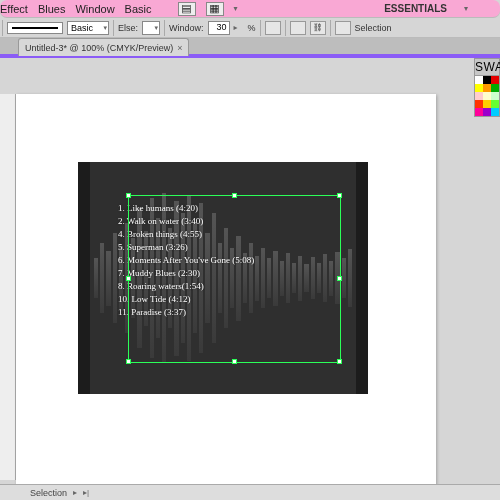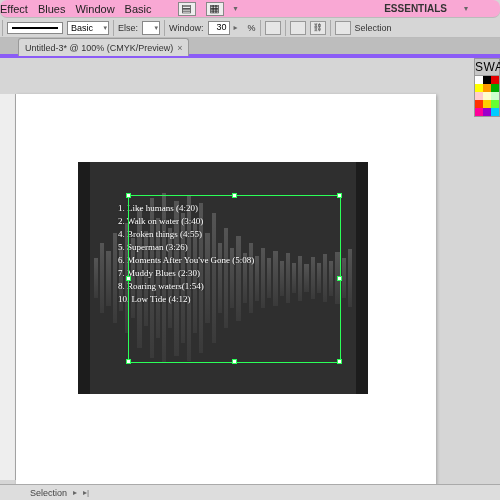--- a/index.html
+++ b/index.html
@@ -149,6 +149,7 @@
               <li>7.   Muddy Blues (2:30)</li>
               <li>8.   Roaring waters(1:54)</li>
               <li>10. Low Tide (4:12)</li>
+              <li>11. Paradise (3:37)</li>
             </ul>
         </div>
         <div class="cd-side"></div>

